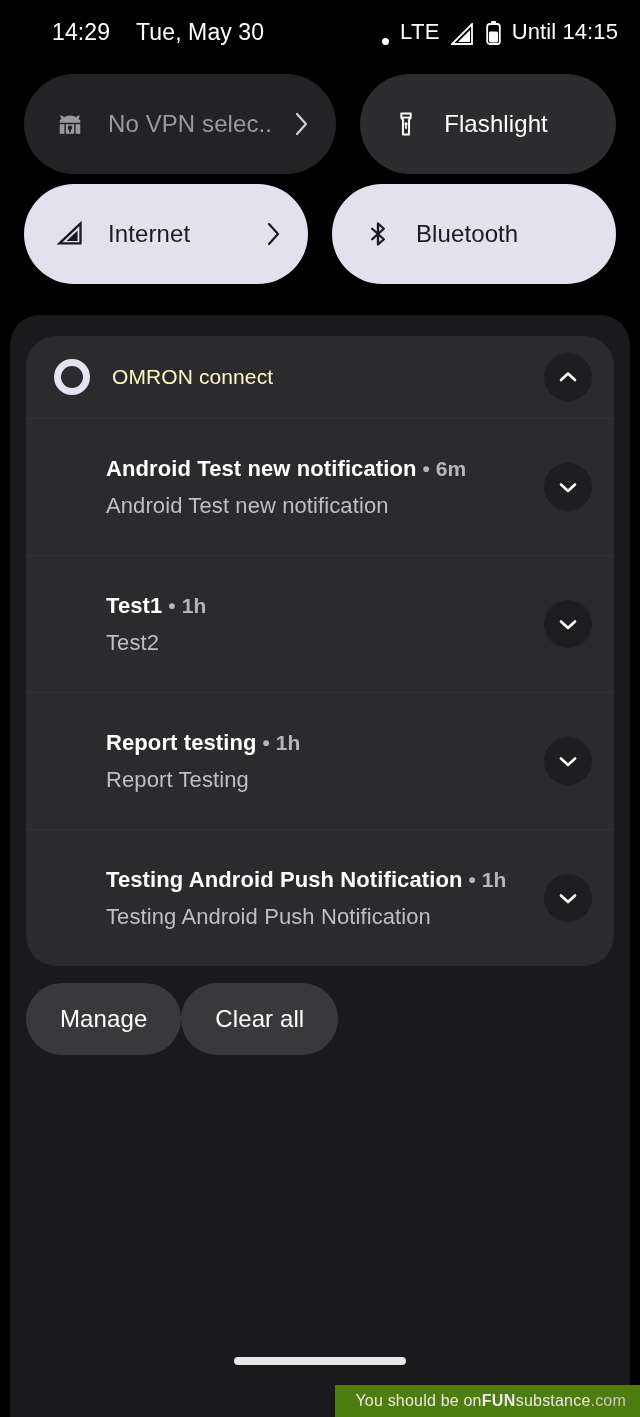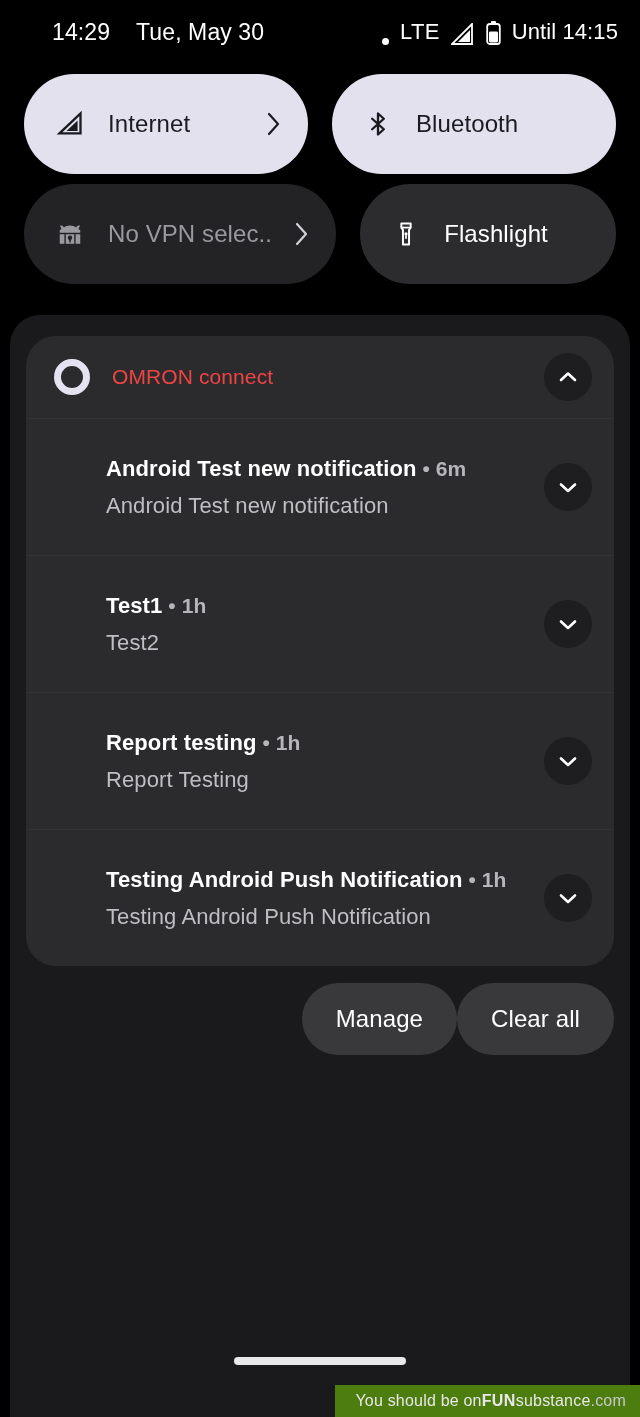--- a/index.html
+++ b/index.html
@@ -144,34 +144,6 @@
 
   <div class="qs-row">
 
-    <div class="tile on">
-      <span class="tile-ico">
-        <svg viewBox="0 0 24 24" width="28" height="28">
-          <path d="M21 3 L21 20 L3 20 Z" fill="none" stroke="#1A1B20" stroke-width="2"></path>
-          <path d="M18.5 9 L18.5 18 L9 18 Z" fill="#1A1B20"></path>
-        </svg>
-      </span>
-      <span class="tile-lbl">Internet</span>
-      <span class="tile-chev">
-        <svg viewBox="0 0 16 28" width="16" height="28">
-          <path d="M3 4 L12 14 L3 24" fill="none" stroke="#1A1B20" stroke-width="2.2" stroke-linecap="round" stroke-linejoin="round"></path>
-        </svg>
-      </span>
-    </div>
-
-    <div class="tile on">
-      <span class="tile-ico">
-        <svg viewBox="0 0 24 24" width="28" height="28">
-          <path d="M7 7.5 L17 16.5 L12 21 L12 3 L17 7.5 L7 16.5" fill="none" stroke="#1A1B20" stroke-width="2" stroke-linecap="round" stroke-linejoin="round"></path>
-        </svg>
-      </span>
-      <span class="tile-lbl">Bluetooth</span>
-    </div>
-
-  </div>
-
-  <div class="qs-row">
-
     <div class="tile off">
       <span class="tile-ico">
         <svg viewBox="0 0 24 24" width="28" height="28" fill="#9A9A9E">
@@ -207,6 +179,34 @@
     </div>
 
   </div>
+
+  <div class="qs-row">
+
+    <div class="tile on">
+      <span class="tile-ico">
+        <svg viewBox="0 0 24 24" width="28" height="28">
+          <path d="M21 3 L21 20 L3 20 Z" fill="none" stroke="#1A1B20" stroke-width="2"></path>
+          <path d="M18.5 9 L18.5 18 L9 18 Z" fill="#1A1B20"></path>
+        </svg>
+      </span>
+      <span class="tile-lbl">Internet</span>
+      <span class="tile-chev">
+        <svg viewBox="0 0 16 28" width="16" height="28">
+          <path d="M3 4 L12 14 L3 24" fill="none" stroke="#1A1B20" stroke-width="2.2" stroke-linecap="round" stroke-linejoin="round"></path>
+        </svg>
+      </span>
+    </div>
+
+    <div class="tile on">
+      <span class="tile-ico">
+        <svg viewBox="0 0 24 24" width="28" height="28">
+          <path d="M7 7.5 L17 16.5 L12 21 L12 3 L17 7.5 L7 16.5" fill="none" stroke="#1A1B20" stroke-width="2" stroke-linecap="round" stroke-linejoin="round"></path>
+        </svg>
+      </span>
+      <span class="tile-lbl">Bluetooth</span>
+    </div>
+
+  </div>
 </div>
 
 <div class="shade">

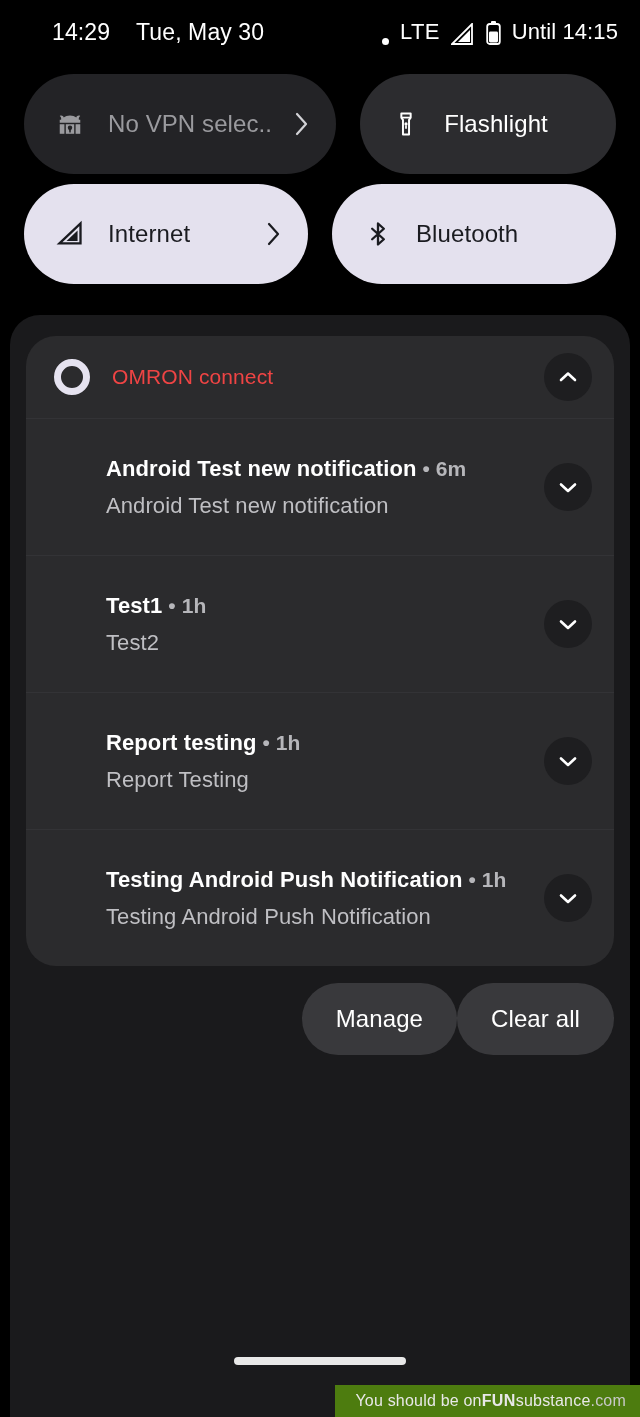--- a/index.html
+++ b/index.html
@@ -61,7 +61,7 @@
     width:36px; height:36px; border-radius:50%;
     border:7px solid #E6E3F0; flex:0 0 36px; box-sizing:border-box;
   }
-  .app-name { font-size:21px; color:#ef4444; letter-spacing:.1px; }
+  .app-name { font-size:21px; color:#fef9c3; letter-spacing:.1px; }
   .chev-btn {
     margin-left:auto; width:48px; height:48px; border-radius:50%;
     background:#1E1E20; display:flex; align-items:center; justify-content:center;

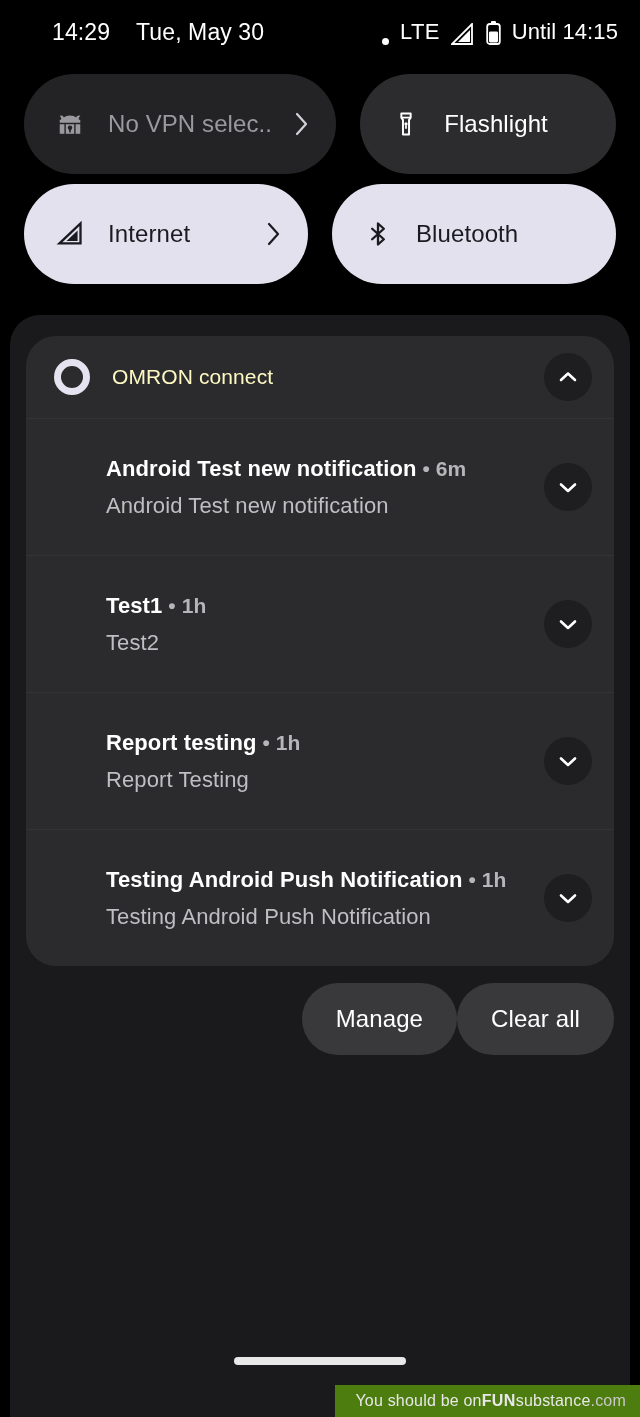--- a/index.html
+++ b/index.html
@@ -86,8 +86,8 @@
 
   
   .nactions {
-    position:absolute; left:16px; right:16px; top:668px;
-    display:flex; justify-content:flex-end;
+    position:absolute; left:16px; right:24px; top:668px;
+    display:flex; justify-content:flex-start;
   }
   .pill {
     height:72px; border-radius:36px; background:#39393C;

